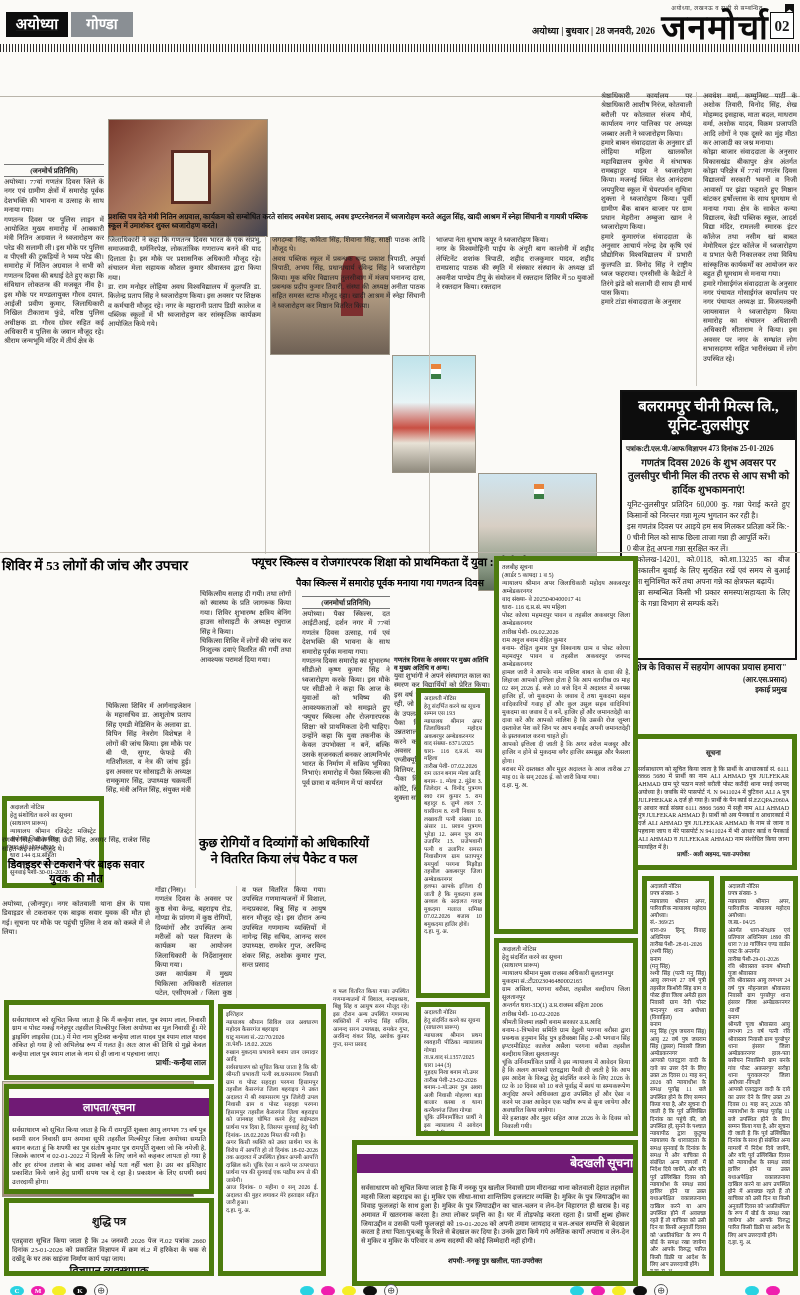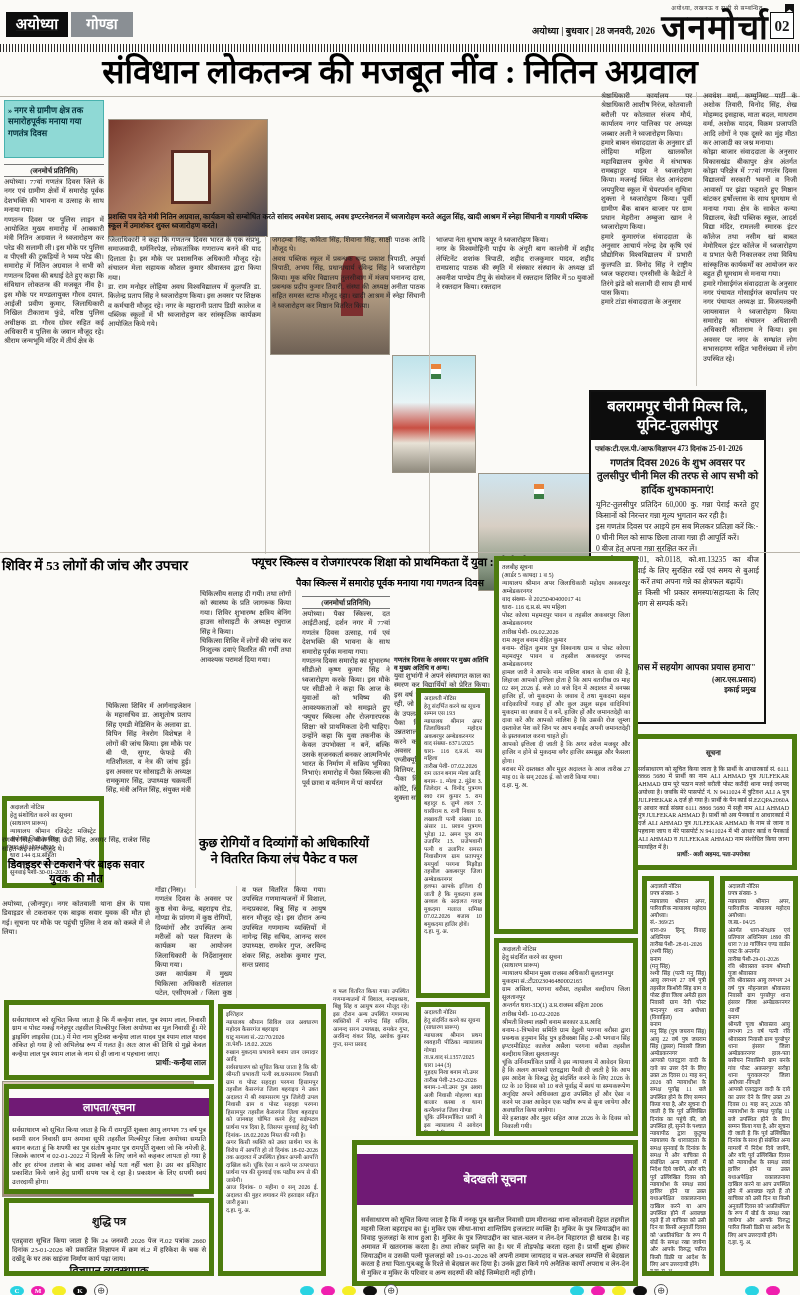--- a/index.html
+++ b/index.html
@@ -56,7 +56,6 @@
   <div class="b pagebox" style="left:770px;top:12px;width:24px;height:27px;"><span class="flag"></span><span>02</span></div>
   <div class="b barcode" style="left:0px;top:44px;width:800px;height:8px;"></div>
 
-  <div class="b hl-main" style="left:0px;top:55px;width:800px;">संविधान लोकतन्त्र की मजबूत नींव : नितिन अग्रवाल</div>
   <div class="b" style="left:0px;top:96px;width:800px;height:1px;background:#b9b4aa;"></div>
 
   <div class="b kicker" style="left:4px;top:100px;width:100px;height:58px;">» नगर से ग्रामीण क्षेत्र तक समारोहपूर्वक मनाया गया गणतंत्र दिवस</div>

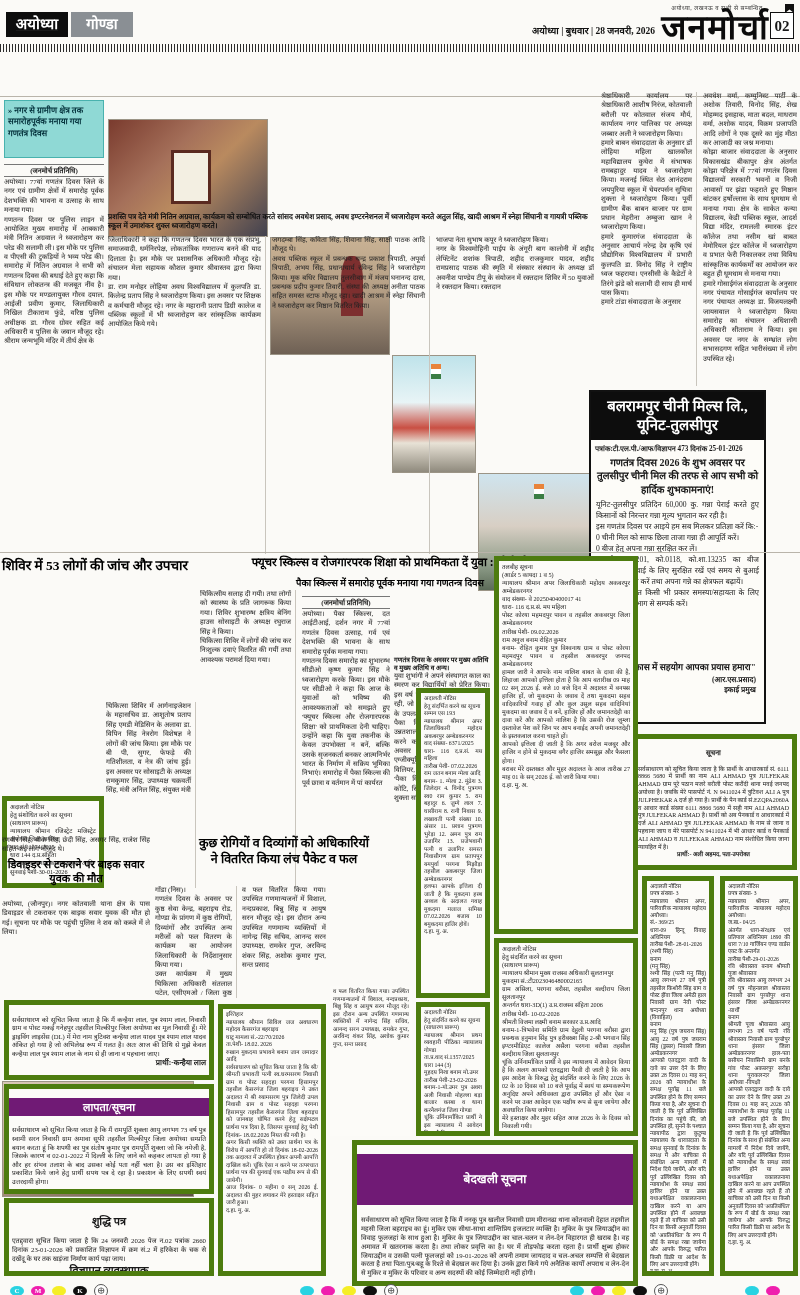--- a/index.html
+++ b/index.html
@@ -58,7 +58,6 @@
 
   <div class="b" style="left:0px;top:96px;width:800px;height:1px;background:#b9b4aa;"></div>
 
-  <div class="b kicker" style="left:4px;top:100px;width:100px;height:58px;">» नगर से ग्रामीण क्षेत्र तक समारोहपूर्वक मनाया गया गणतंत्र दिवस</div>
   <div class="b byline" style="left:4px;top:164px;width:100px;">(जनमोर्च प्रतिनिधि)</div>
   <div class="b txt" style="left:4px;top:178px;width:100px;height:374px;">अयोध्या। 77वां गणतंत्र दिवस जिले के नगर एवं ग्रामीण क्षेत्रों में समारोह पूर्वक देशभक्ति की भावना व उत्साह के साथ मनाया गया।
 गणतन्त्र दिवस पर पुलिस लाइन में आयोजित मुख्य समारोह में आबकारी मंत्री नितिन अग्रवाल ने ध्वजारोहण कर परेड की सलामी ली। इस मौके पर पुलिस व पीएसी की टुकड़ियों ने भव्य परेड की। समारोह में नितिन अग्रवाल ने सभी को गणतन्त्र दिवस की बधाई देते हुए कहा कि संविधान लोकतन्त्र की मजबूत नींव है। इस मौके पर मण्डलायुक्त गौरव दयाल, आईजी प्रवीण कुमार, जिलाधिकारी निखिल टीकाराम फुंडे, वरिष्ठ पुलिस अधीक्षक डा. गौरव ग्रोवर सहित कई अधिकारी व पुलिस के जवान मौजूद रहे। श्रीराम जन्मभूमि मंदिर में तीर्थ क्षेत्र के</div>

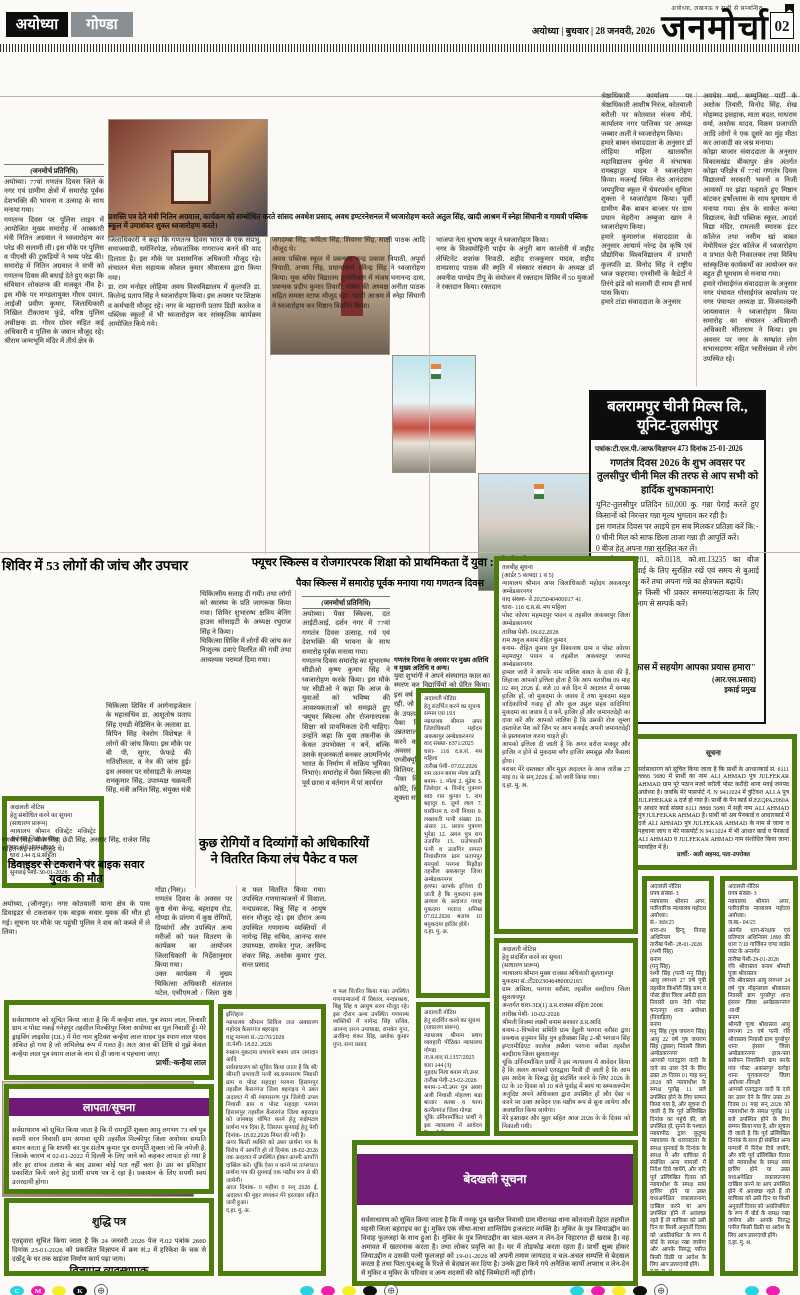--- a/index.html
+++ b/index.html
@@ -98,7 +98,7 @@
 कोझा बाजार संवाददाता के अनुसार विकासखंड बीकापुर क्षेत्र अंतर्गत कोझा परिक्षेत्र में 77वां गणतंत्र दिवस विद्यालयों सरकारी भवनों व निजी आवासों पर झंडा फहराते हुए मिष्ठान बांटकर हर्षोल्लास के साथ धूमधाम से मनाया गया। क्षेत्र के साकेत कन्या विद्यालय, केडी पब्लिक स्कूल, आदर्श विद्या मंदिर, रामलली स्मारक इंटर कॉलेज तथा नसीम खां बाबत मेमोरियल इंटर कॉलेज में ध्वजारोहण व प्रभात फेरी निकालकर तथा विविध सांस्कृतिक कार्यकर्मों का आयोजन कर बहुत ही धूमधाम से मनाया गया।
 हमारे गोसाईगंज संवाददाता के अनुसार नगर पंचायत गोसाईगंज कार्यालय पर नगर पंचायत अध्यक्ष डा. विजयलक्ष्मी जायसवाल ने ध्वजारोहण किया समारोह का संचालन अधिशासी अधिकारी सीताराम ने किया। इस अवसर पर नगर के सम्भ्रांत लोग सभासदगण सहित भारीसंख्या में लोग उपस्थित रहे।</div>
 
-  <div class="b adbox" style="left:589px;top:390px;width:177px;height:334px;">
+  <div class="b adbox" style="left:620px;top:390px;width:177px;height:270px;">
     <div class="adhead"><span>बलरामपुर चीनी मिल्स लि.,</span><br><span>यूनिट-तुलसीपुर</span></div>
     <div class="adsmall" style="padding:3px 4px 0 4px;">पत्रांक:टी.एल.पी./आफ/विज्ञापन 473 दिनांक 25-01-2026</div>
     <div class="adbold" style="padding:3px 4px;">गणतंत्र दिवस 2026 के शुभ अवसर पर तुलसीपुर चीनी मिल की तरफ से आप सभी को हार्दिक शुभकामनाएं!</div>

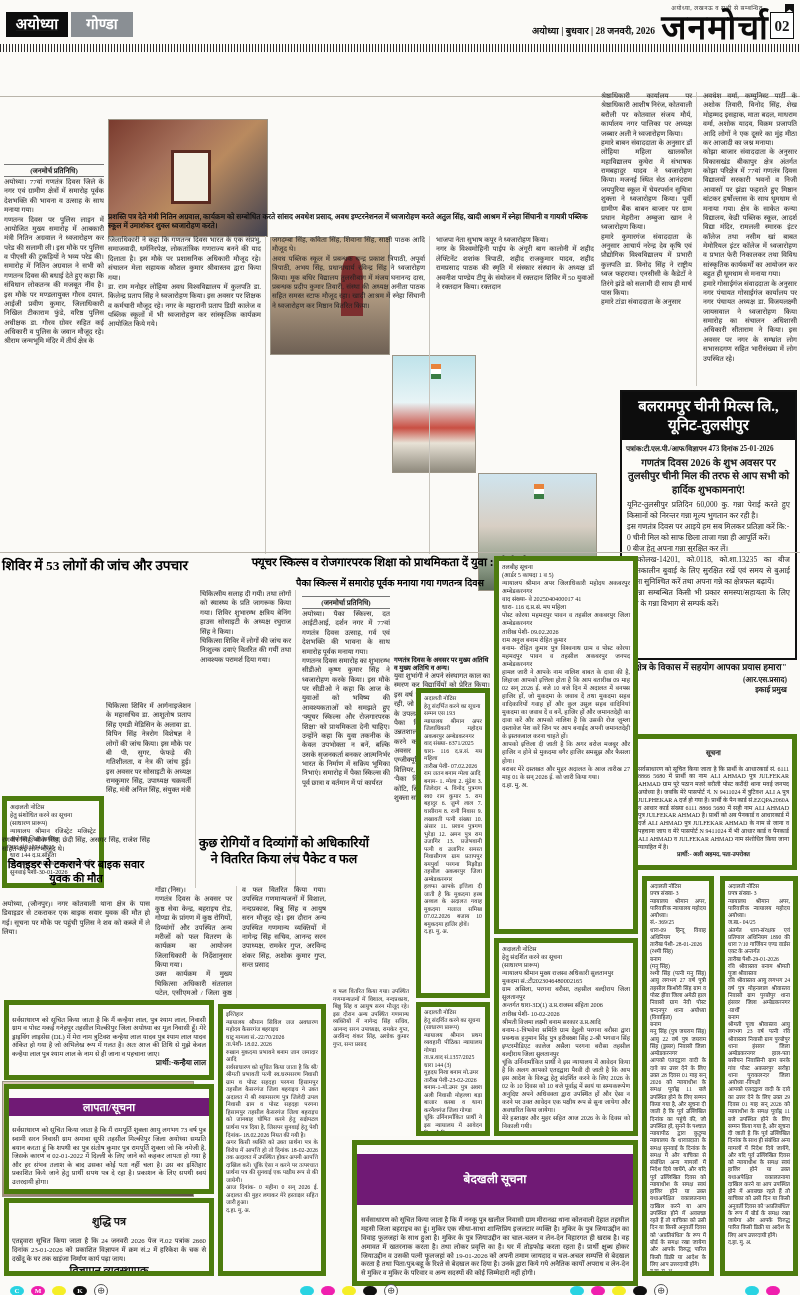--- a/index.html
+++ b/index.html
@@ -235,7 +235,7 @@
 द.हा.             मु. अ.</span></div>
 
   <div class="b nbox" style="left:352px;top:1140px;width:286px;height:146px;font-size:6.8px;padding:0;">
-    <div class="blackbar" style="font-size:12px;padding:18px 0;">बेदखली सूचना</div>
+    <div class="blackbar" style="font-size:12px;padding:2px 0;text-align:right;">बेदखली सूचना</div>
     <div style="padding:2px 4px;white-space:pre-line;">सर्वसाधारण को सूचित किया जाता है कि मैं ननकू पुत्र खलील निवासी ग्राम मीरानढा थाना कोतवाली देहात तहसील महसी जिला बहराइच का हूं। मुकिर एक सीधा-साधा शान्तिप्रिय इजलटार व्यक्ति है। मुकिर के पुत्र जियाउद्दीन का विवाह फूलजहां के साथ हुआ है। मुकिर के पुत्र जियाउद्दीन का चाल-चलन व लेन-देन विहारगत ही खराब है। वह अमावत में खतरनाक करता है। तथा लोकर प्रवृत्ति का है। घर में तोड़फोड़ करता रहता है। प्रार्थी क्षुब्ध होकर जियाउद्दीन व उसकी पत्नी फूलजहां को 19-01-2026 को अपनी तमाम जायदाद व चल-अचल सम्पत्ति से बेदखल करता है तथा पिता/पुत्र/बहू के रिश्ते से बेदखल कर दिया है। उनके द्वारा किये गये अनैतिक कार्यों अपराध व लेन-देन से मुकिर व मुकिर के परिवार व अन्य सदस्यों की कोई जिम्मेदारी नहीं होगी।</div>
     <div style="text-align:center;font-weight:bold;">शपथी:-ननकू पुत्र खलील, पता-उपरोक्त</div>
   </div>

